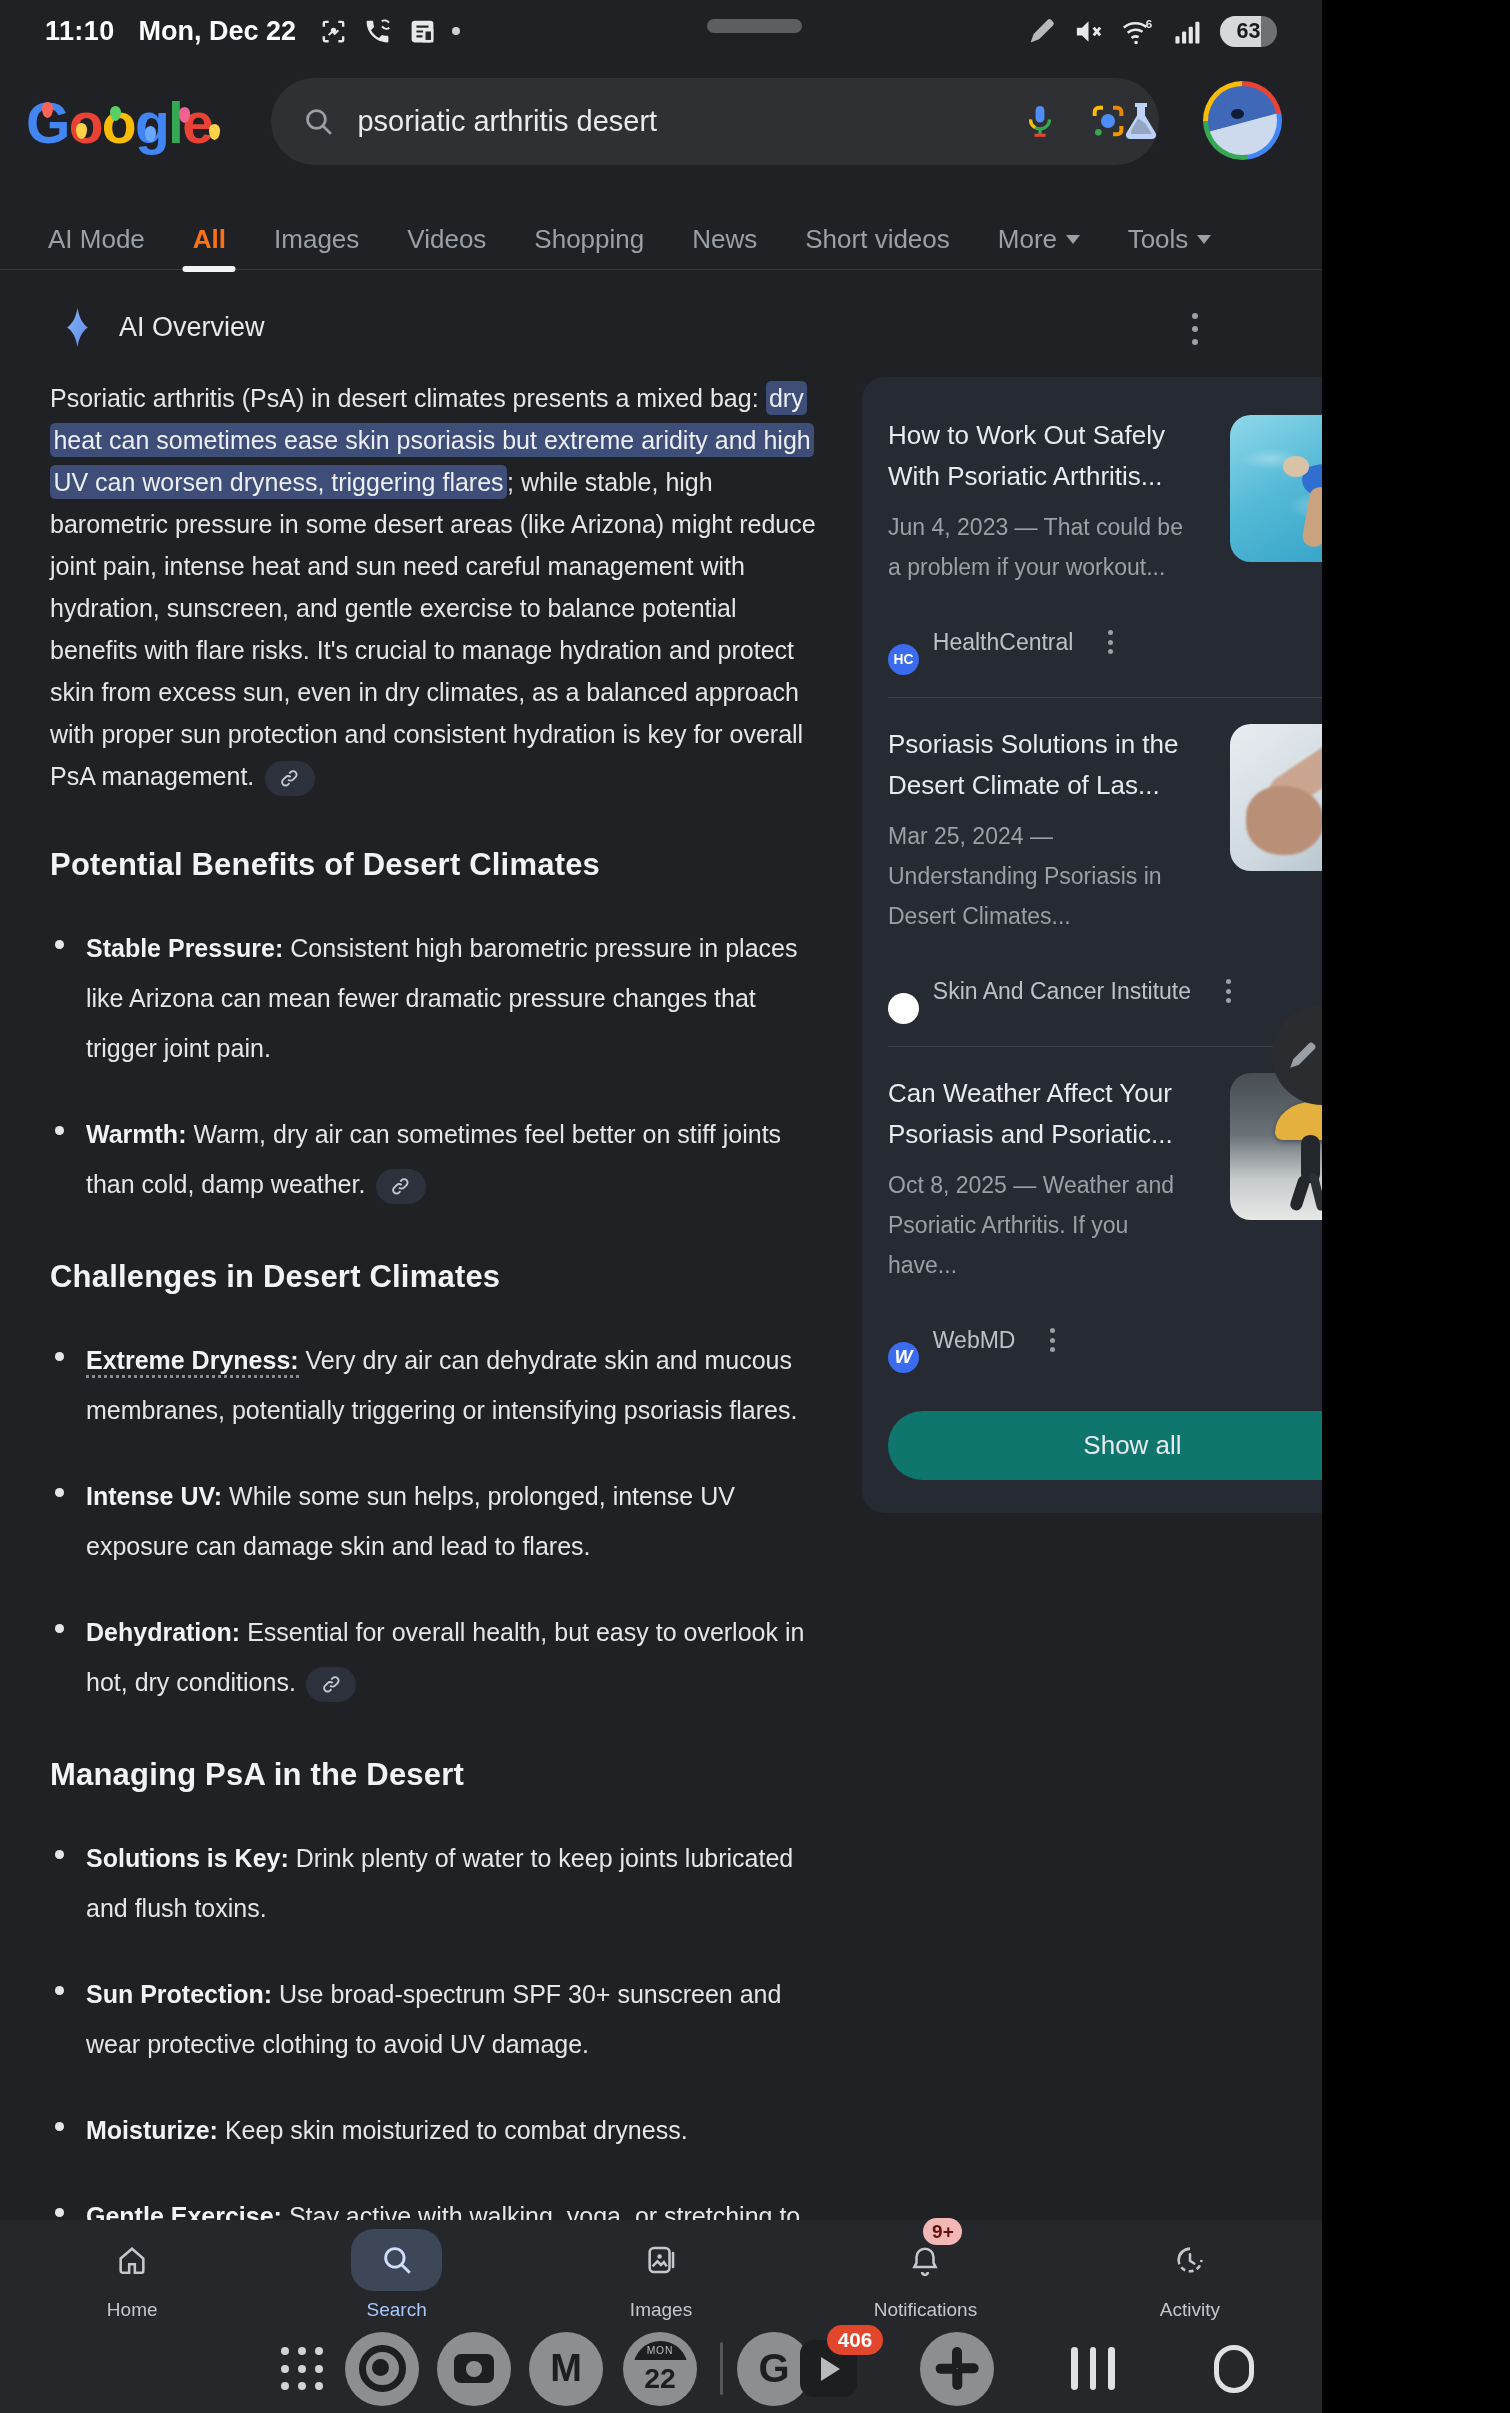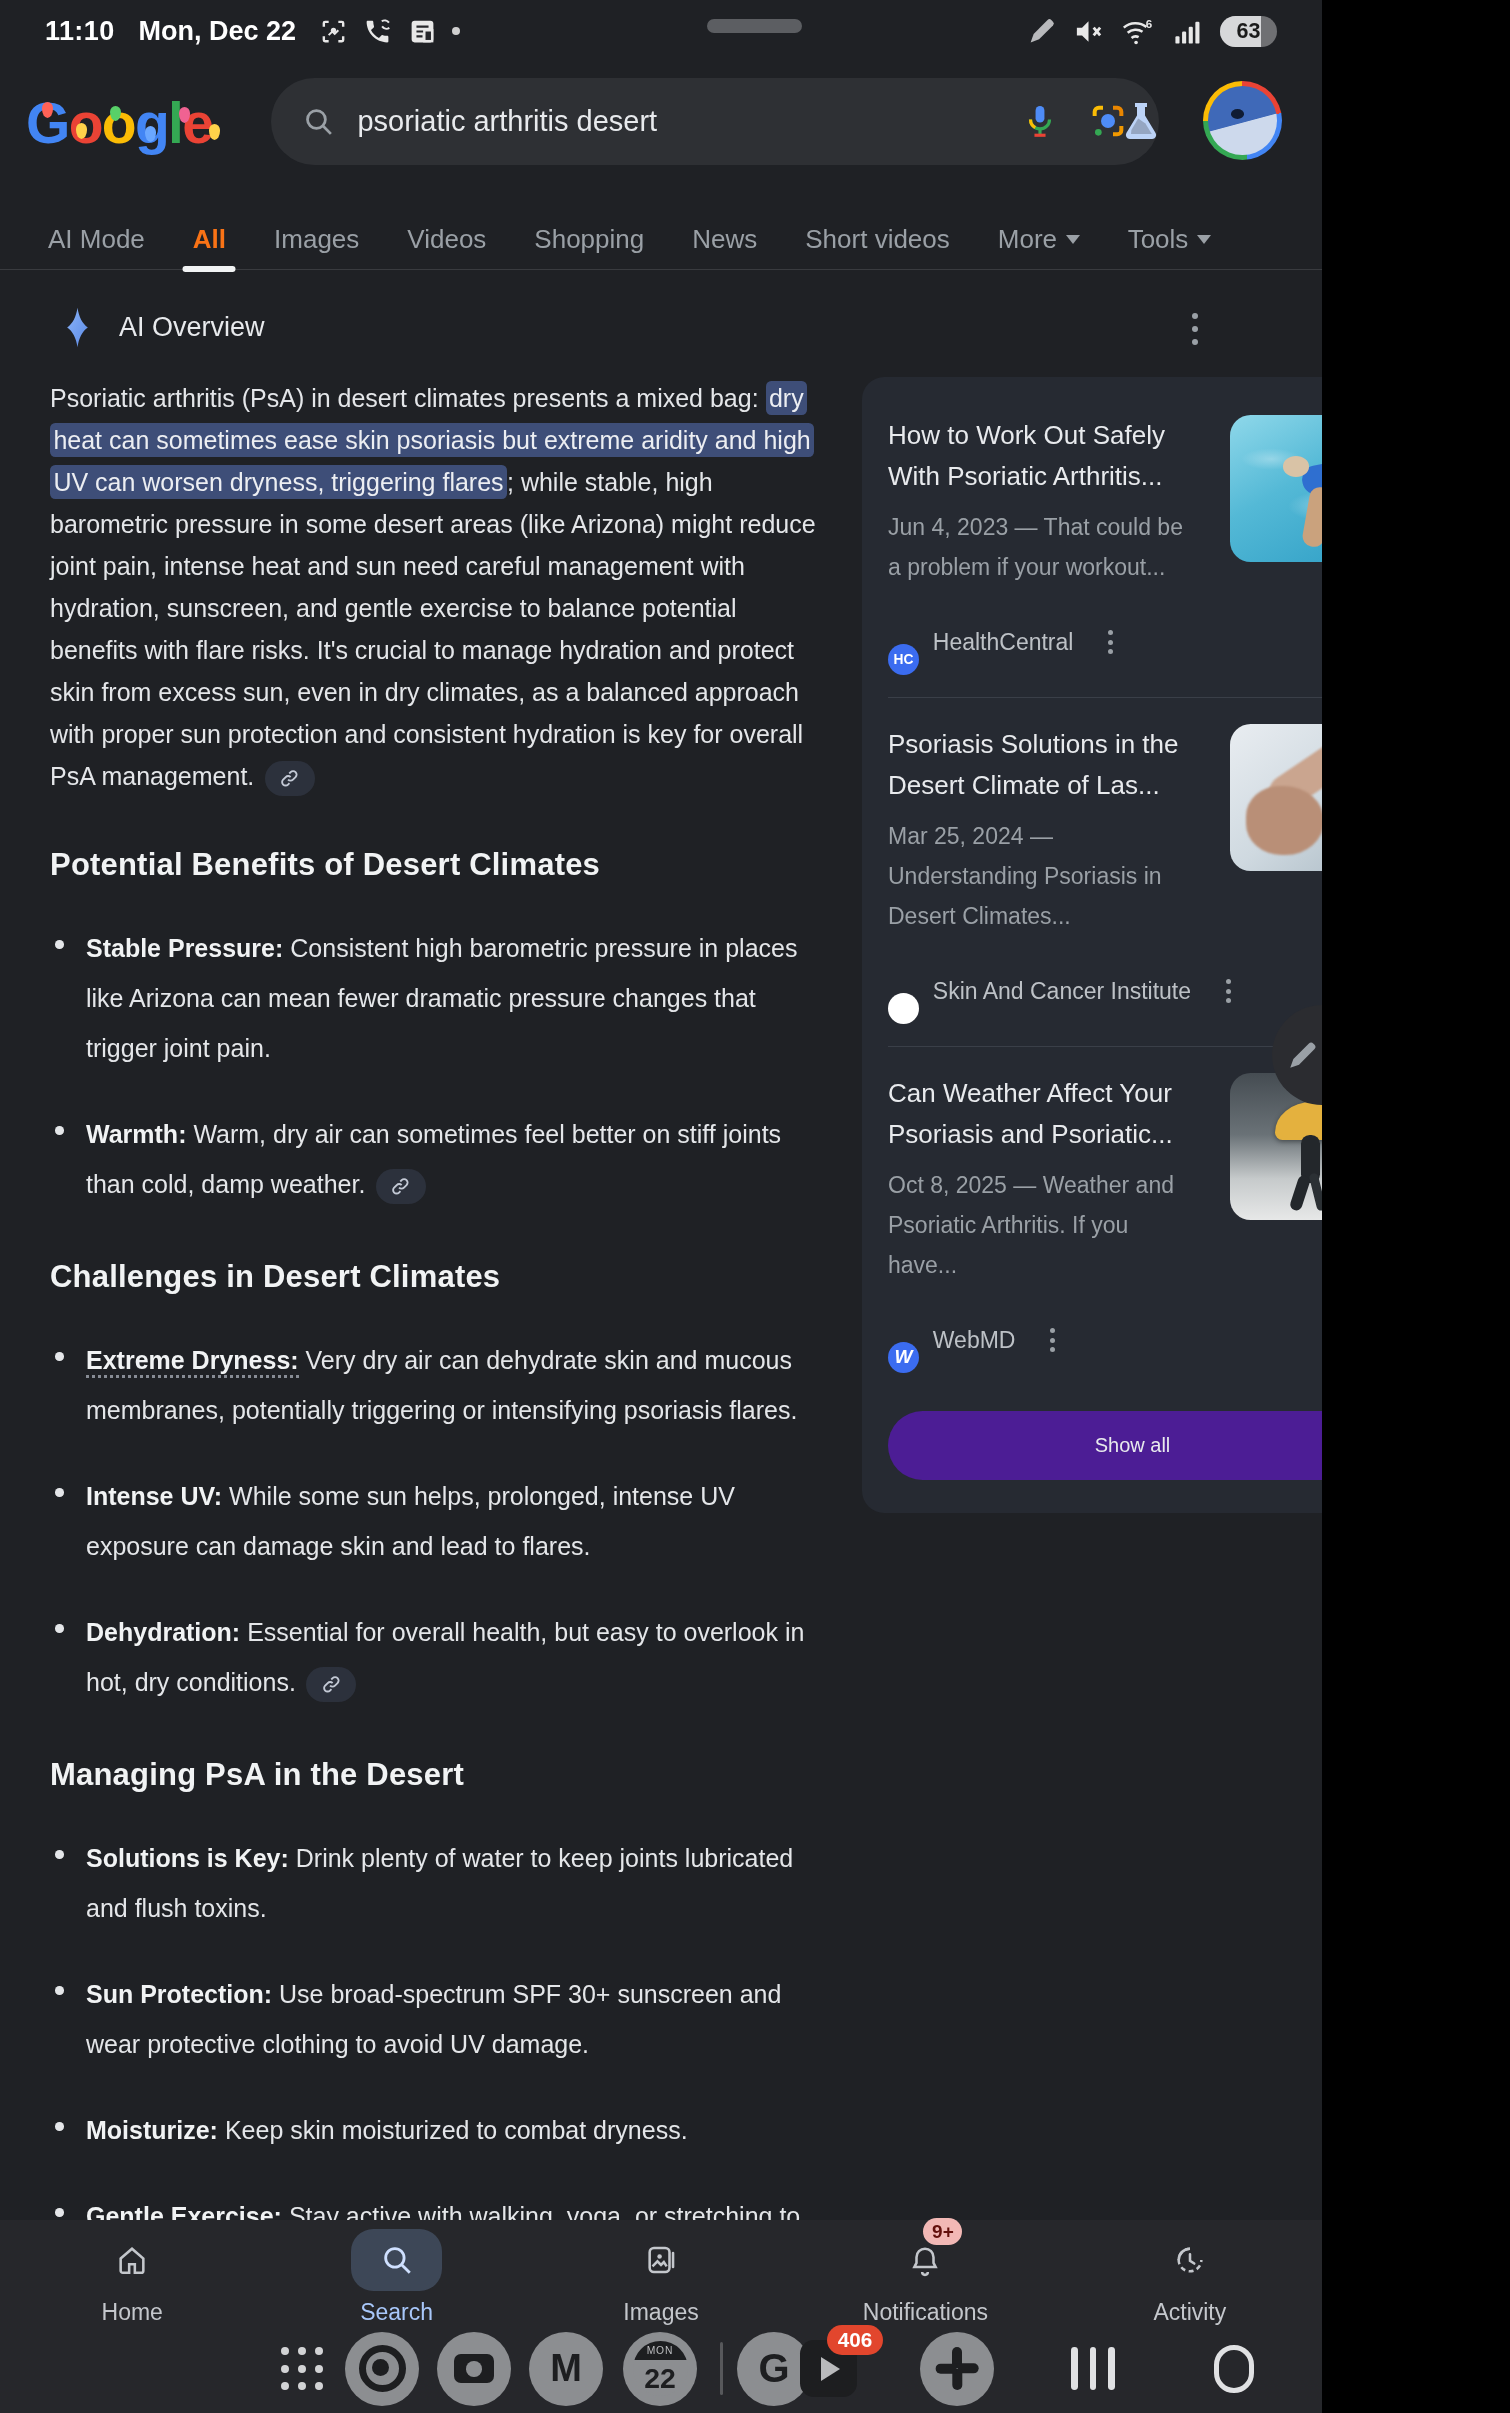--- a/index.html
+++ b/index.html
@@ -82,7 +82,7 @@
   .um-body { position:absolute; left:71px; top:62px; width:19px; height:48px; border-radius:8.6px; background:#23272b; }
   .um-leg { position:absolute; left:64px; top:102px; width:12px; height:36px; border-radius:6px; background:#23272b; transform:rotate(18deg); }
   .um-pole { position:absolute; left:83px; top:100px; width:8.6px; height:38px; border-radius:4.3px; background:#2b3034; transform:rotate(-14deg); }
-  .showall { margin-top:15.5px; height:69px; border-radius:38px; background:#4c1d95; display:flex; align-items:center; justify-content:center; font-size:20px; color:#e8eaed; }
+  .showall { margin-top:15.5px; height:69px; border-radius:38px; background:#0f766e; display:flex; align-items:center; justify-content:center; font-size:26px; color:#e8eaed; }
 
   
   .edit-fab { position:absolute; right:-50px; top:1005px; width:100px; height:100px; border-radius:50%; background:#2b2c30; display:flex; align-items:center; padding-left:13.8px; }

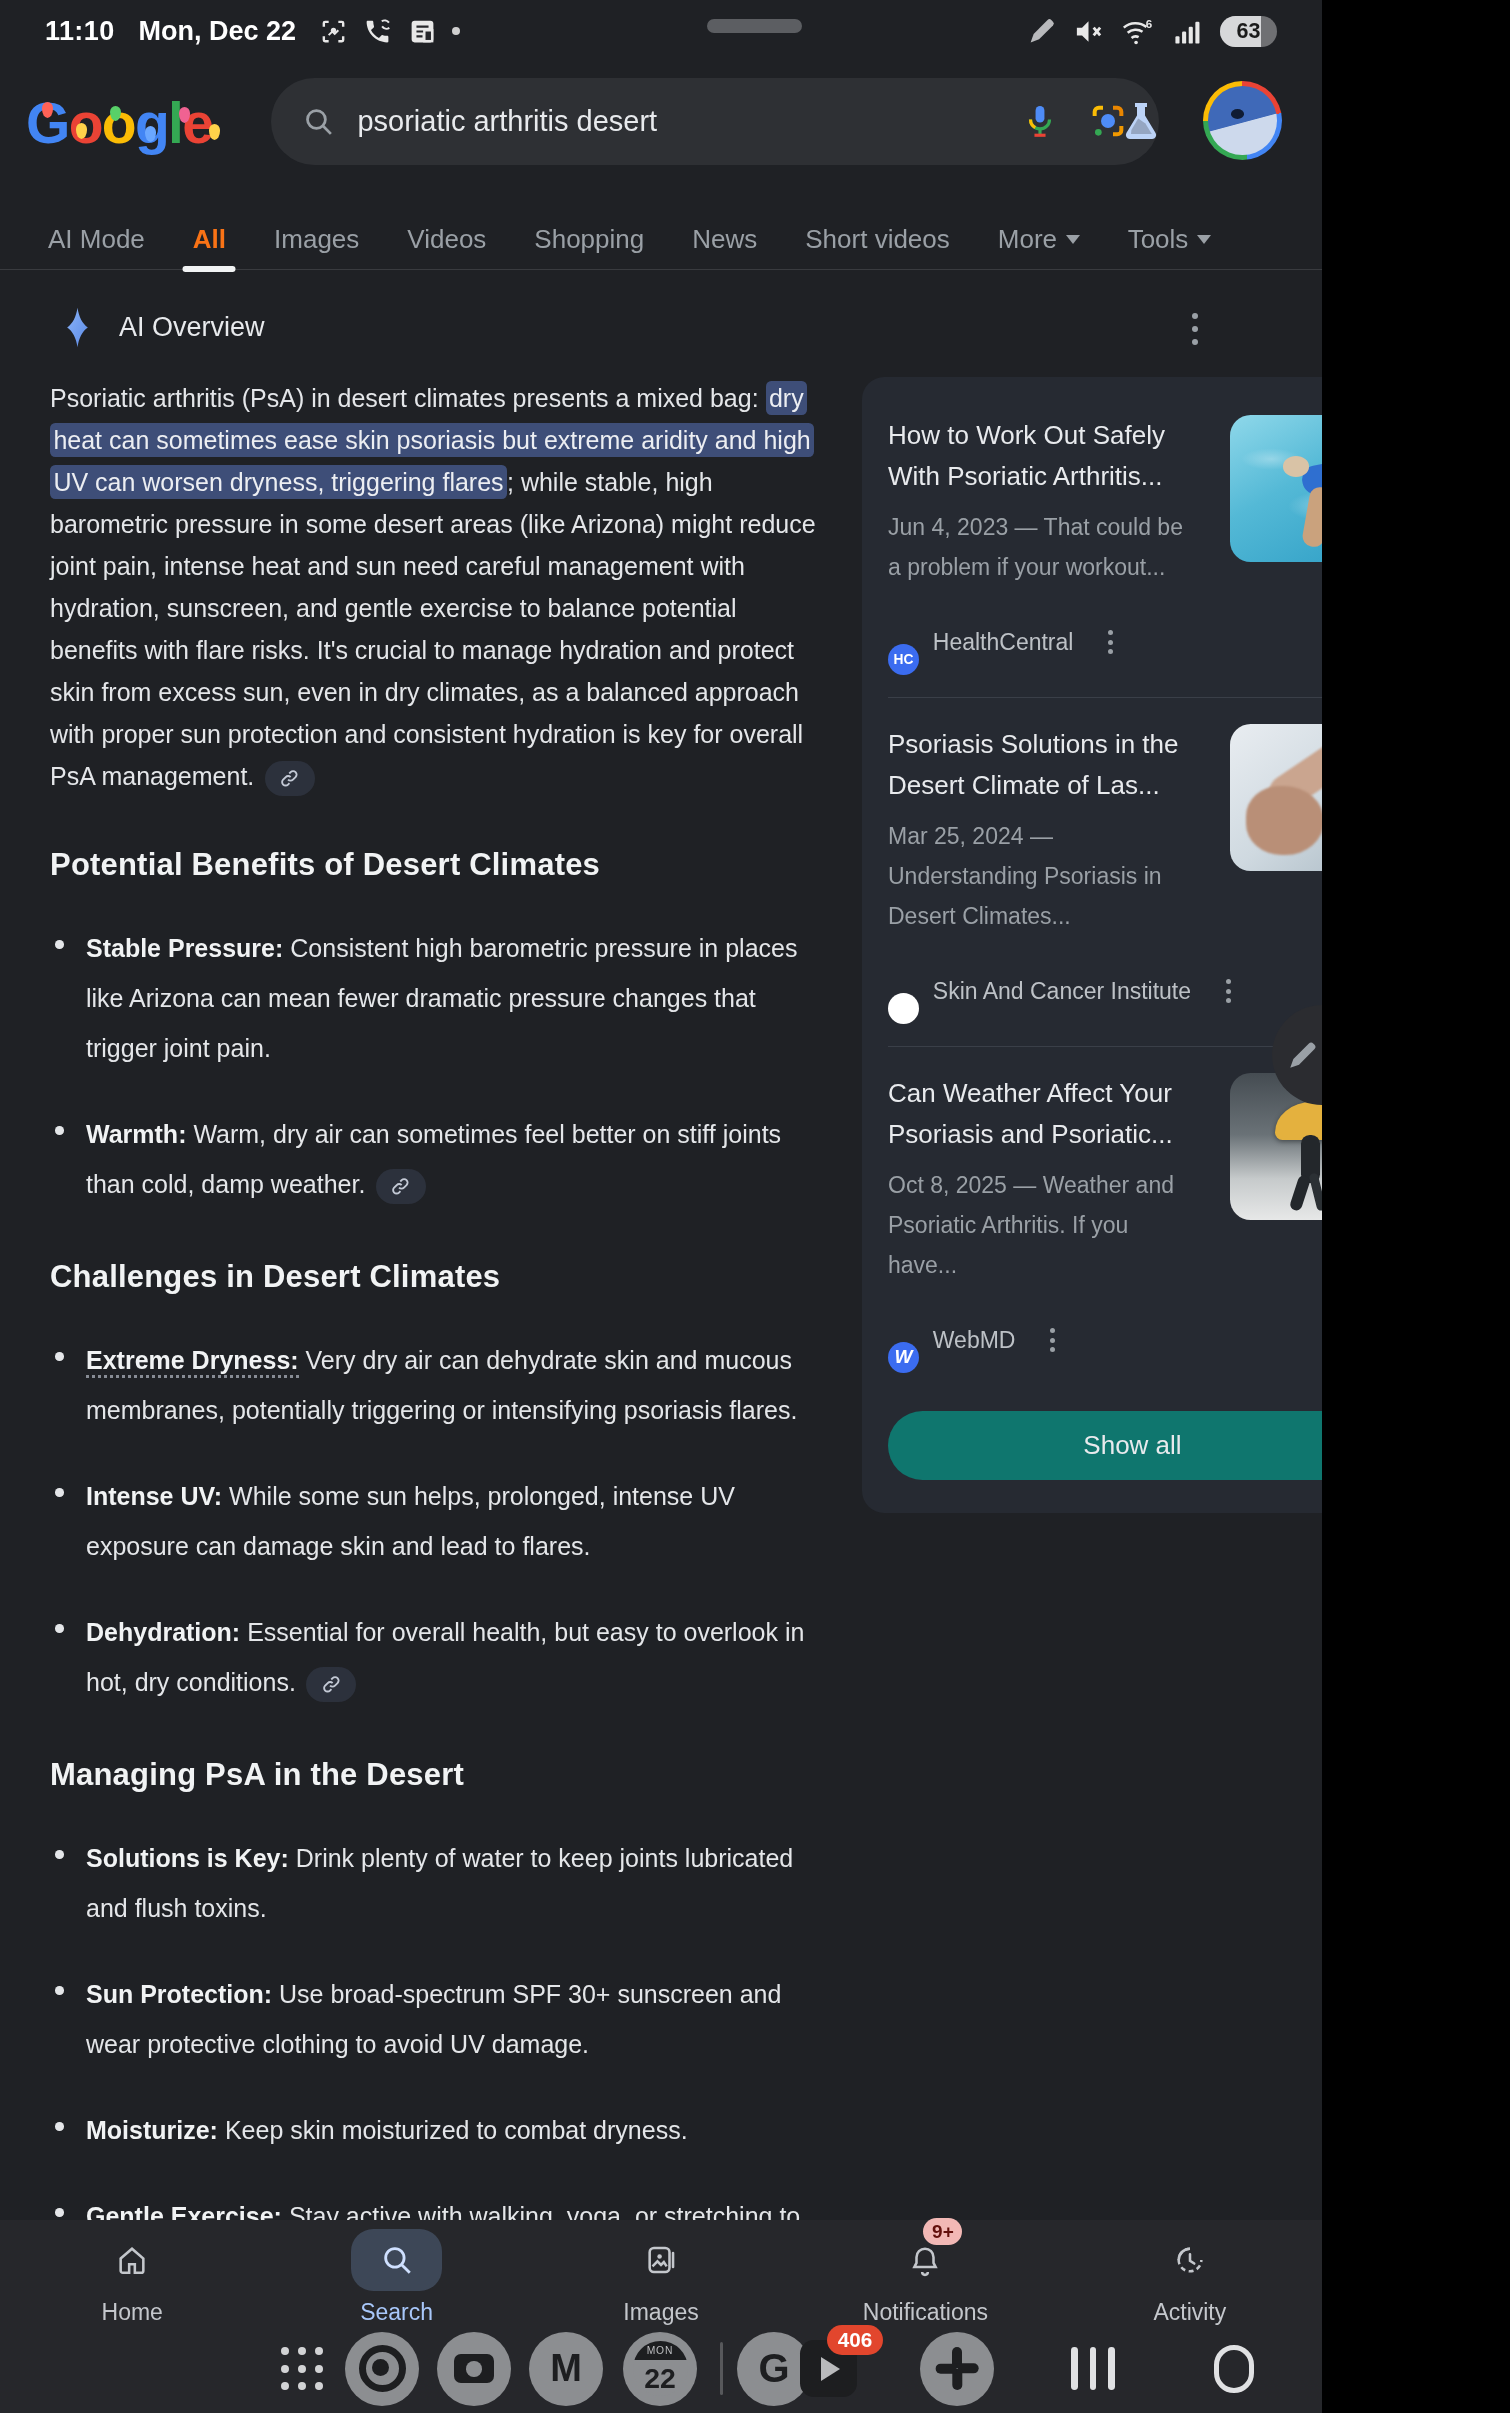--- a/index.html
+++ b/index.html
@@ -94,7 +94,7 @@
   .icon-wrap { height:62px; min-width:91px; display:flex; align-items:center; justify-content:center; border-radius:22.4px; position:relative; }
   .nav-item.active .icon-wrap { background:#3d4757; }
   .nav-item.active .nav-label { color:#a8c7fa; }
-  .nav-label { font-size:23px; }
+  .nav-label { font-size:19px; }
   .nav-badge { position:absolute; top:-10.3px; right:8.6px; background:#f2b8b5; color:#63100c; font-size:19px; font-weight:bold; border-radius:13.8px; padding:2.6px 8.6px; }
   .dockrow { position:relative; height:83px; }
   .dock-it { position:absolute; top:1.7px; width:74px; height:74px; border-radius:50%; background:#8c8e91; display:flex; align-items:center; justify-content:center; }

